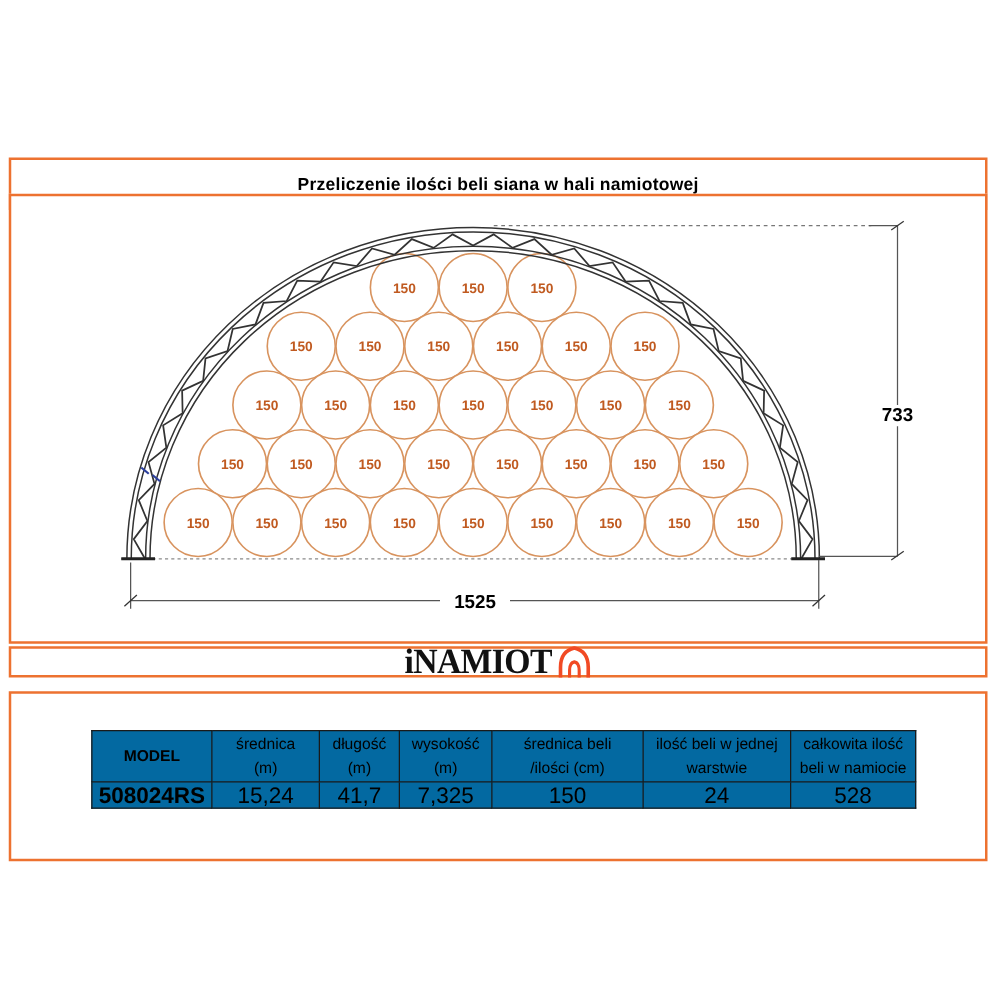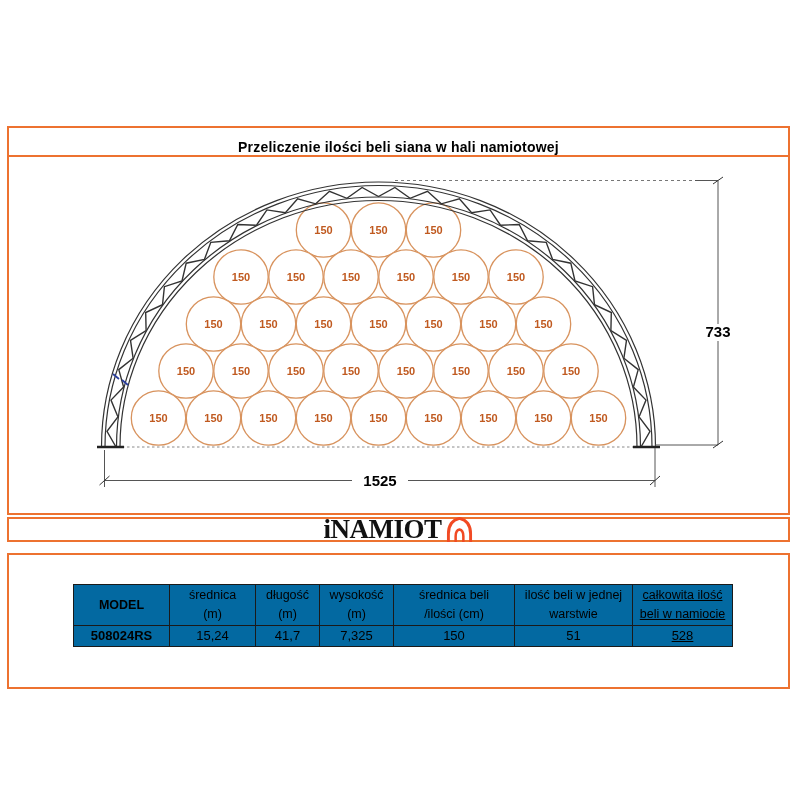--- a/index.html
+++ b/index.html
@@ -23,7 +23,7 @@
   table.spec tr.dat td{height:20px;font-size:13px;}
   table.spec .b{font-weight:bold;}
   .c0{width:95px;} .c1{width:85px;} .c2{width:63px;margin-top:46px;} .c3{width:73px;}
-  .c4{width:120px;margin-top:47px;} .c5{width:117px;} .c6{width:99px;text-decoration:underline;}
+  .c4{width:120px;margin-top:47px;} .c5{width:117px;} .c6{width:99px;}
   .hl{display:block;font-size:12.5px;line-height:19px;}
 </style>
 </head>

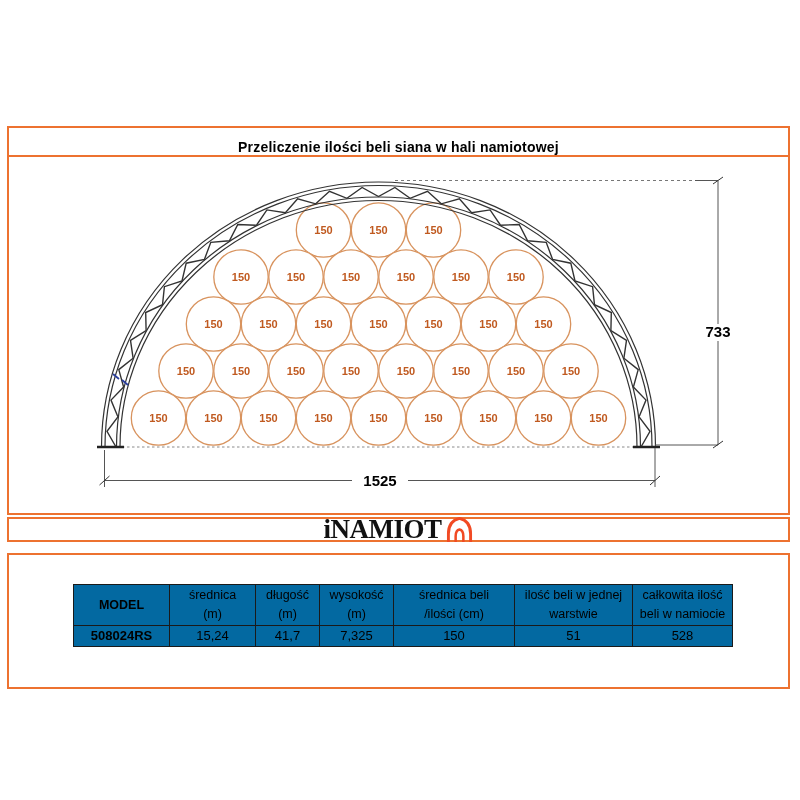--- a/index.html
+++ b/index.html
@@ -20,7 +20,7 @@
   table.spec td{border:1px solid #1a1a1a;text-align:center;vertical-align:middle;padding:0;
                 font-size:12.5px;line-height:18px;overflow:hidden;white-space:nowrap;}
   table.spec tr.hdr td{height:40px;}
-  table.spec tr.dat td{height:20px;font-size:13px;}
+  table.spec tr.dat td{height:20px;font-size:18px;}
   table.spec .b{font-weight:bold;}
   .c0{width:95px;} .c1{width:85px;} .c2{width:63px;margin-top:46px;} .c3{width:73px;}
   .c4{width:120px;margin-top:47px;} .c5{width:117px;} .c6{width:99px;}

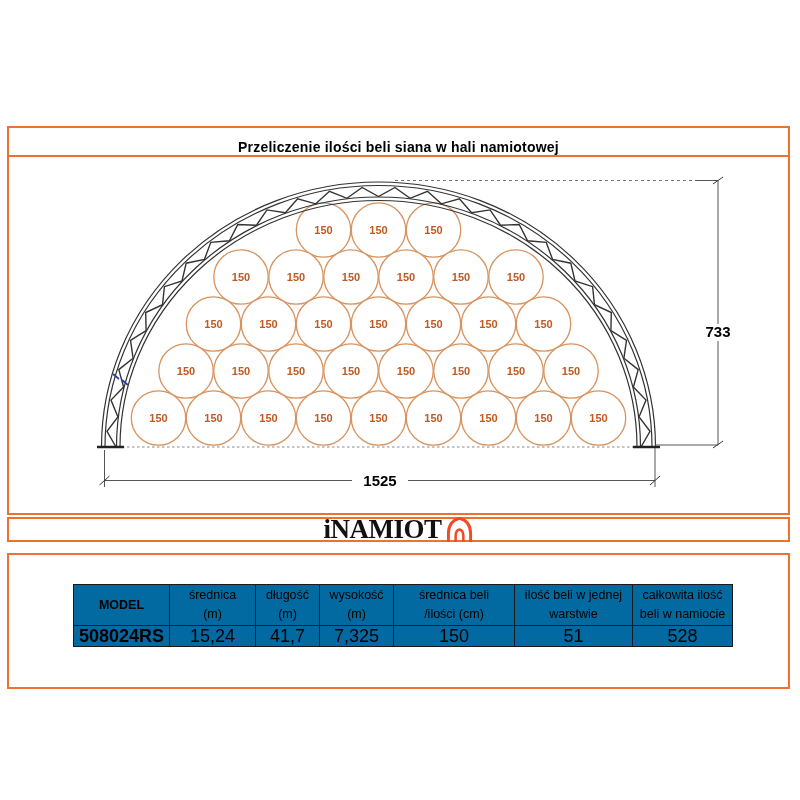--- a/index.html
+++ b/index.html
@@ -85,7 +85,7 @@
         <td class="c2">41,7</td>
         <td class="c3">7,325</td>
         <td class="c4">150</td>
-        <td class="c5">51</td>
+        <td class="c5">24</td>
         <td class="c6">528</td>
       </tr>
     </tbody>

